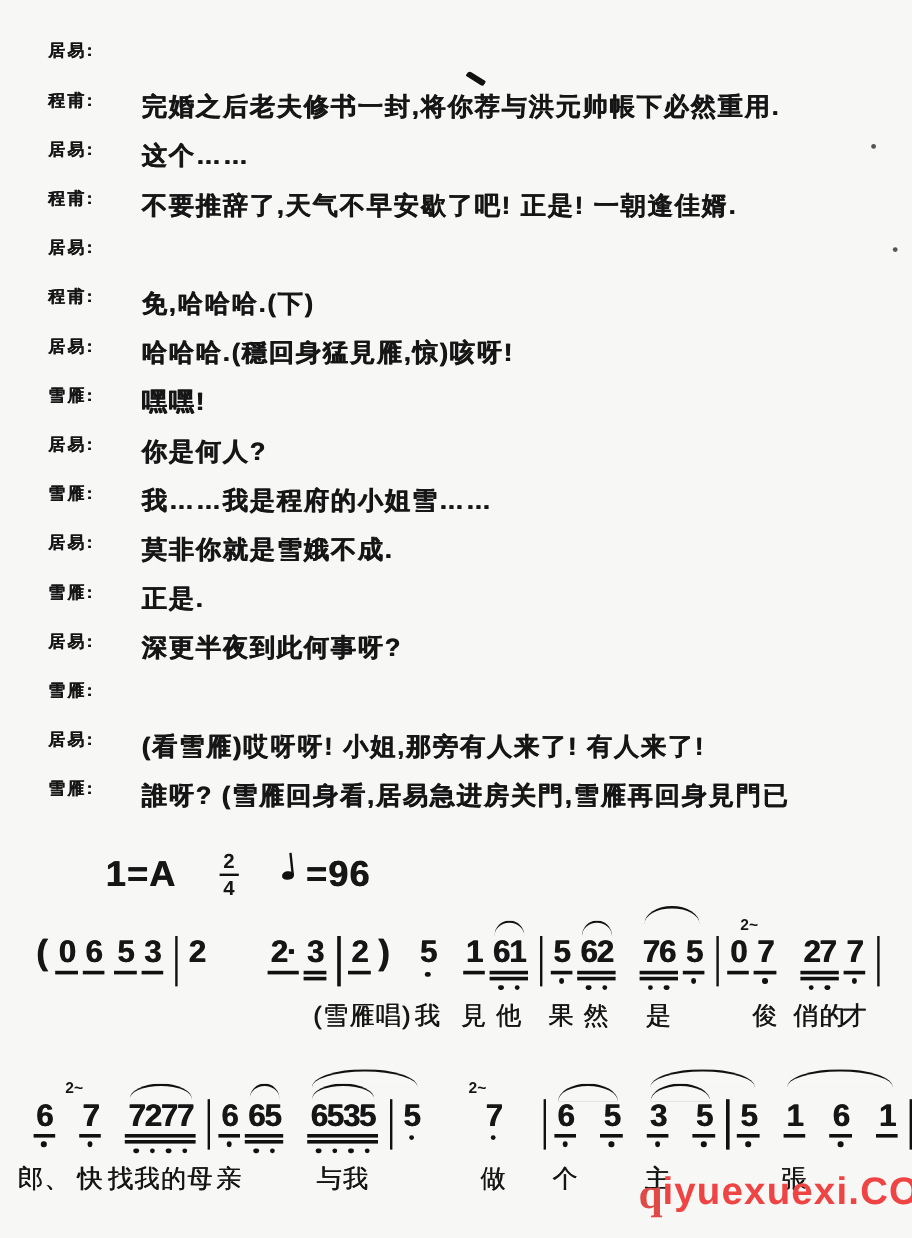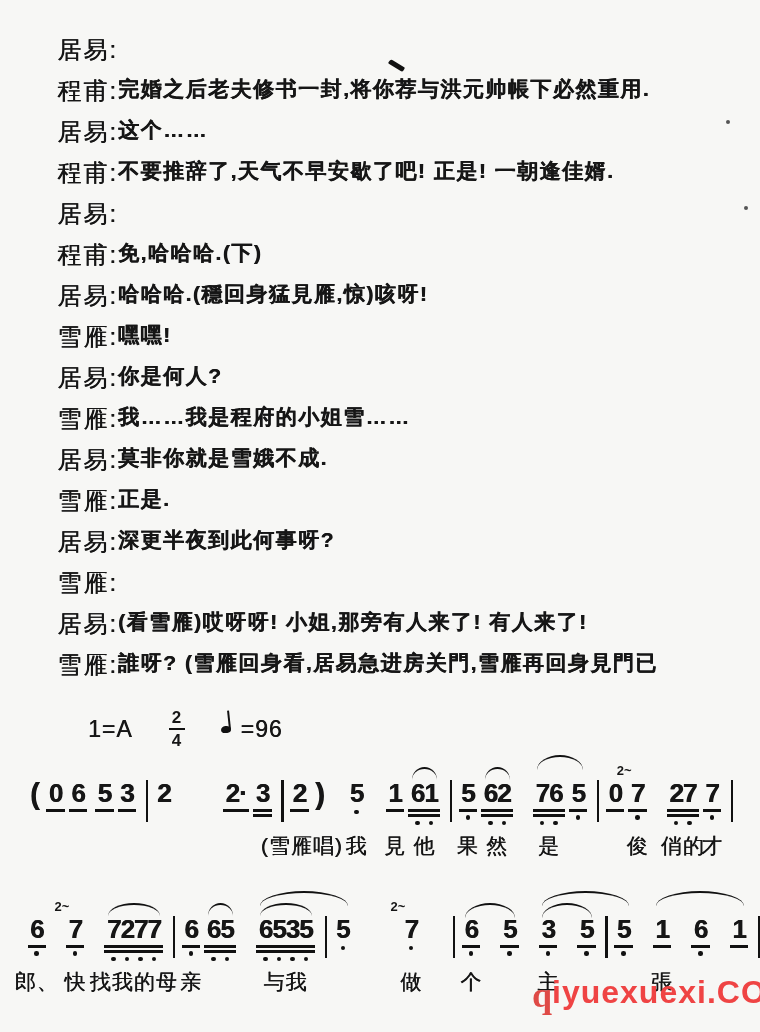--- a/index.html
+++ b/index.html
@@ -16,10 +16,9 @@
   .dlg-row { display:flex; align-items:flex-start; min-height:41px; }
   .speaker {
     flex:0 0 78px;
-    font-size:24px; font-weight:normal; letter-spacing:2px;
+    font-size:14px; font-weight:bold; letter-spacing:2px;
     text-shadow:0.5px 0 0 currentColor;
     white-space:nowrap;
-    text-align:right;
   }
   .dlg-text {
     font-size:21px; font-weight:bold; letter-spacing:1.5px;

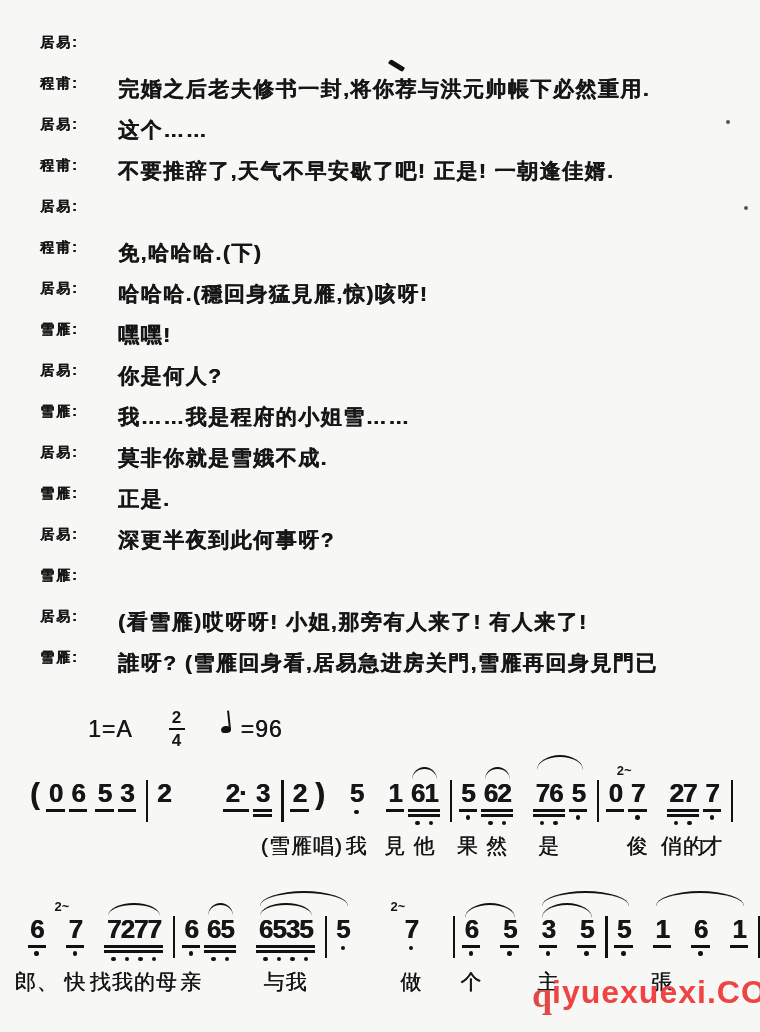--- a/index.html
+++ b/index.html
@@ -39,7 +39,7 @@
     margin:16px 0 0 88px; height:46px;
   }
   .key-lab, .tempo-val {
-    font-size:23px; font-weight:normal; letter-spacing:1px;
+    font-size:30px; font-weight:bold; letter-spacing:1px;
     text-shadow:0.5px 0 0 currentColor;
   }
   .meter { display:inline-flex; flex-direction:column; align-items:center; line-height:1; }

